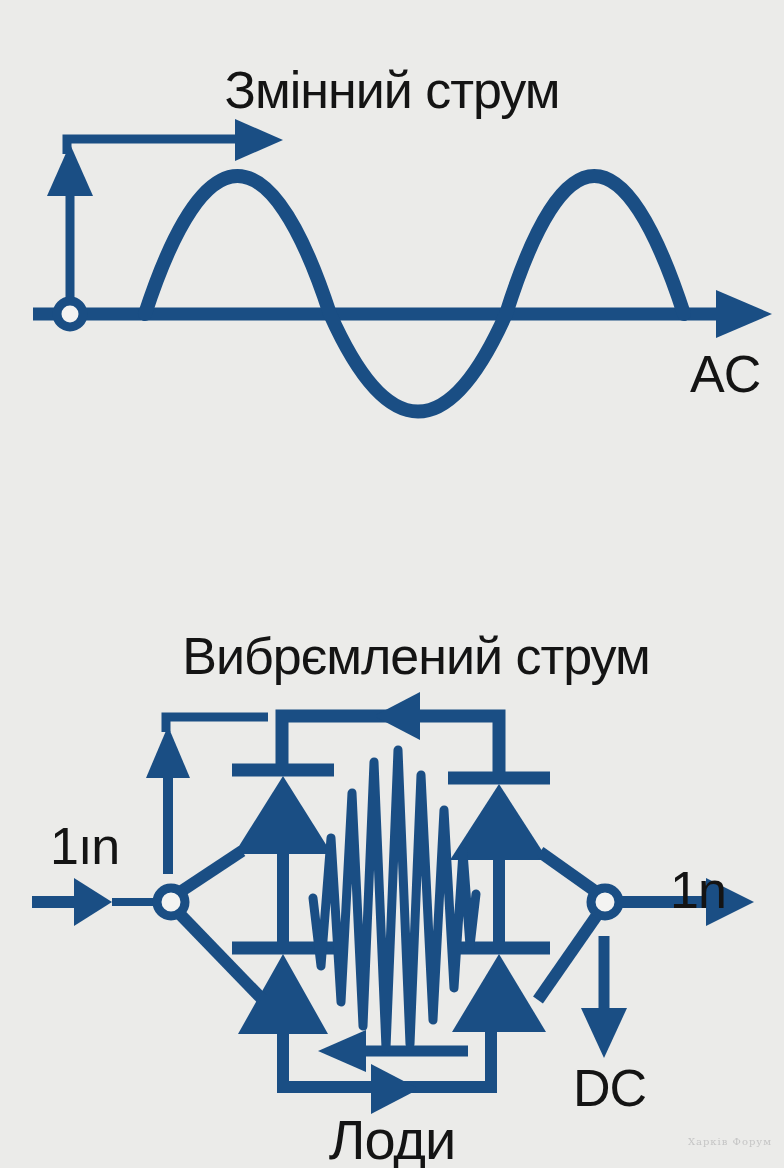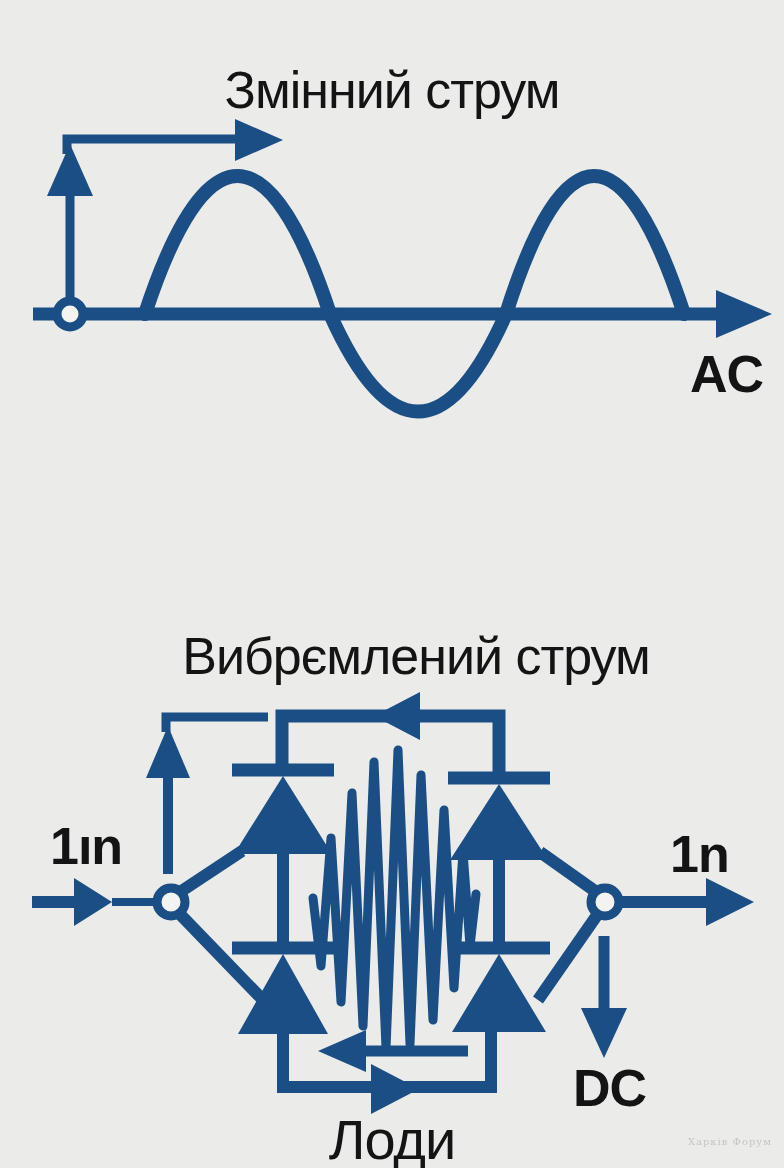--- a/index.html
+++ b/index.html
@@ -18,7 +18,7 @@
     white-space:nowrap;font-family:"Liberation Sans",sans-serif;
   }
   .title{left:0;width:784px;text-align:center;font-size:52px;font-weight:500;letter-spacing:-1px;}
-  .big{font-size:52px;font-weight:700;letter-spacing:-1px;}
+  .big{font-size:52px;font-weight:400;letter-spacing:-1px;}
   .watermark{
     position:absolute;top:1136px;right:12px;font-family:"DejaVu Serif",serif;
     font-size:10px;color:var(--watermark,#c5c5c5);letter-spacing:1px;

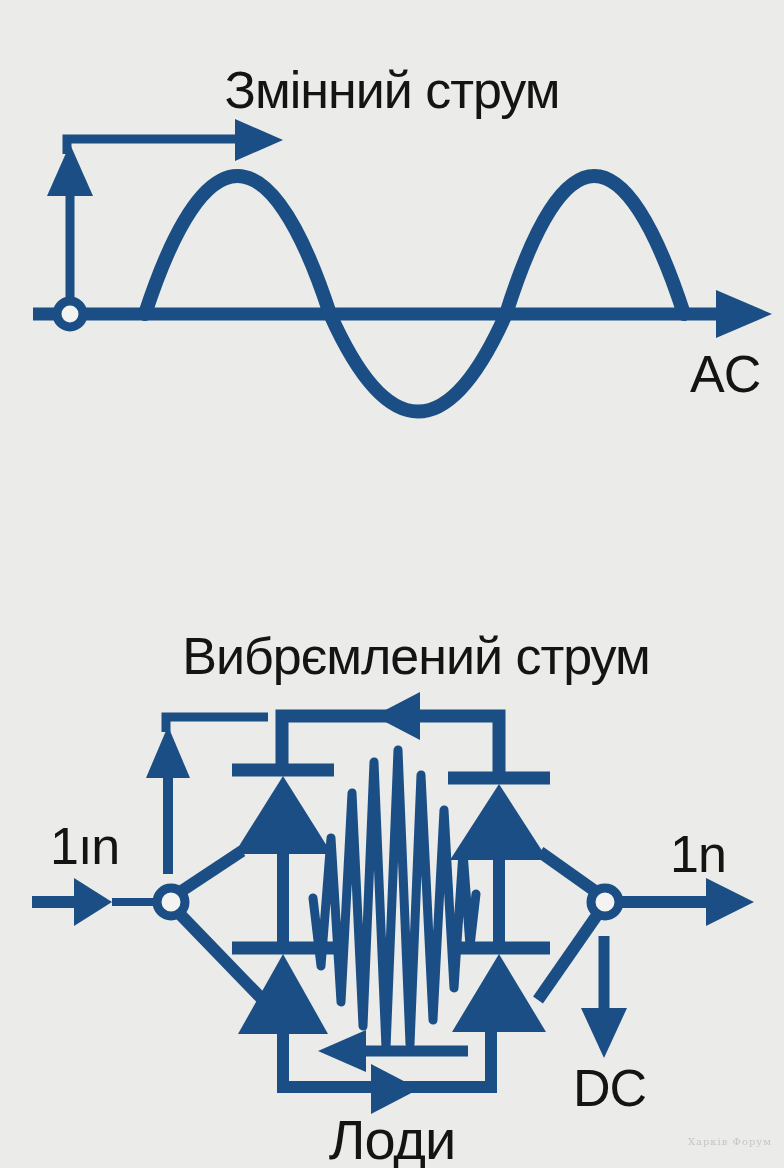--- a/index.html
+++ b/index.html
@@ -99,7 +99,7 @@
 
   <div class="lbl big" style="left:50px;top:820px;text-align:right;">1ın</div>
 
-  <div class="lbl big" style="left:670px;top:828px;">1n</div>
+  <div class="lbl big" style="left:670px;top:864px;">1n</div>
 
   <div class="lbl big" style="left:573px;top:1062px;">DC</div>
 

